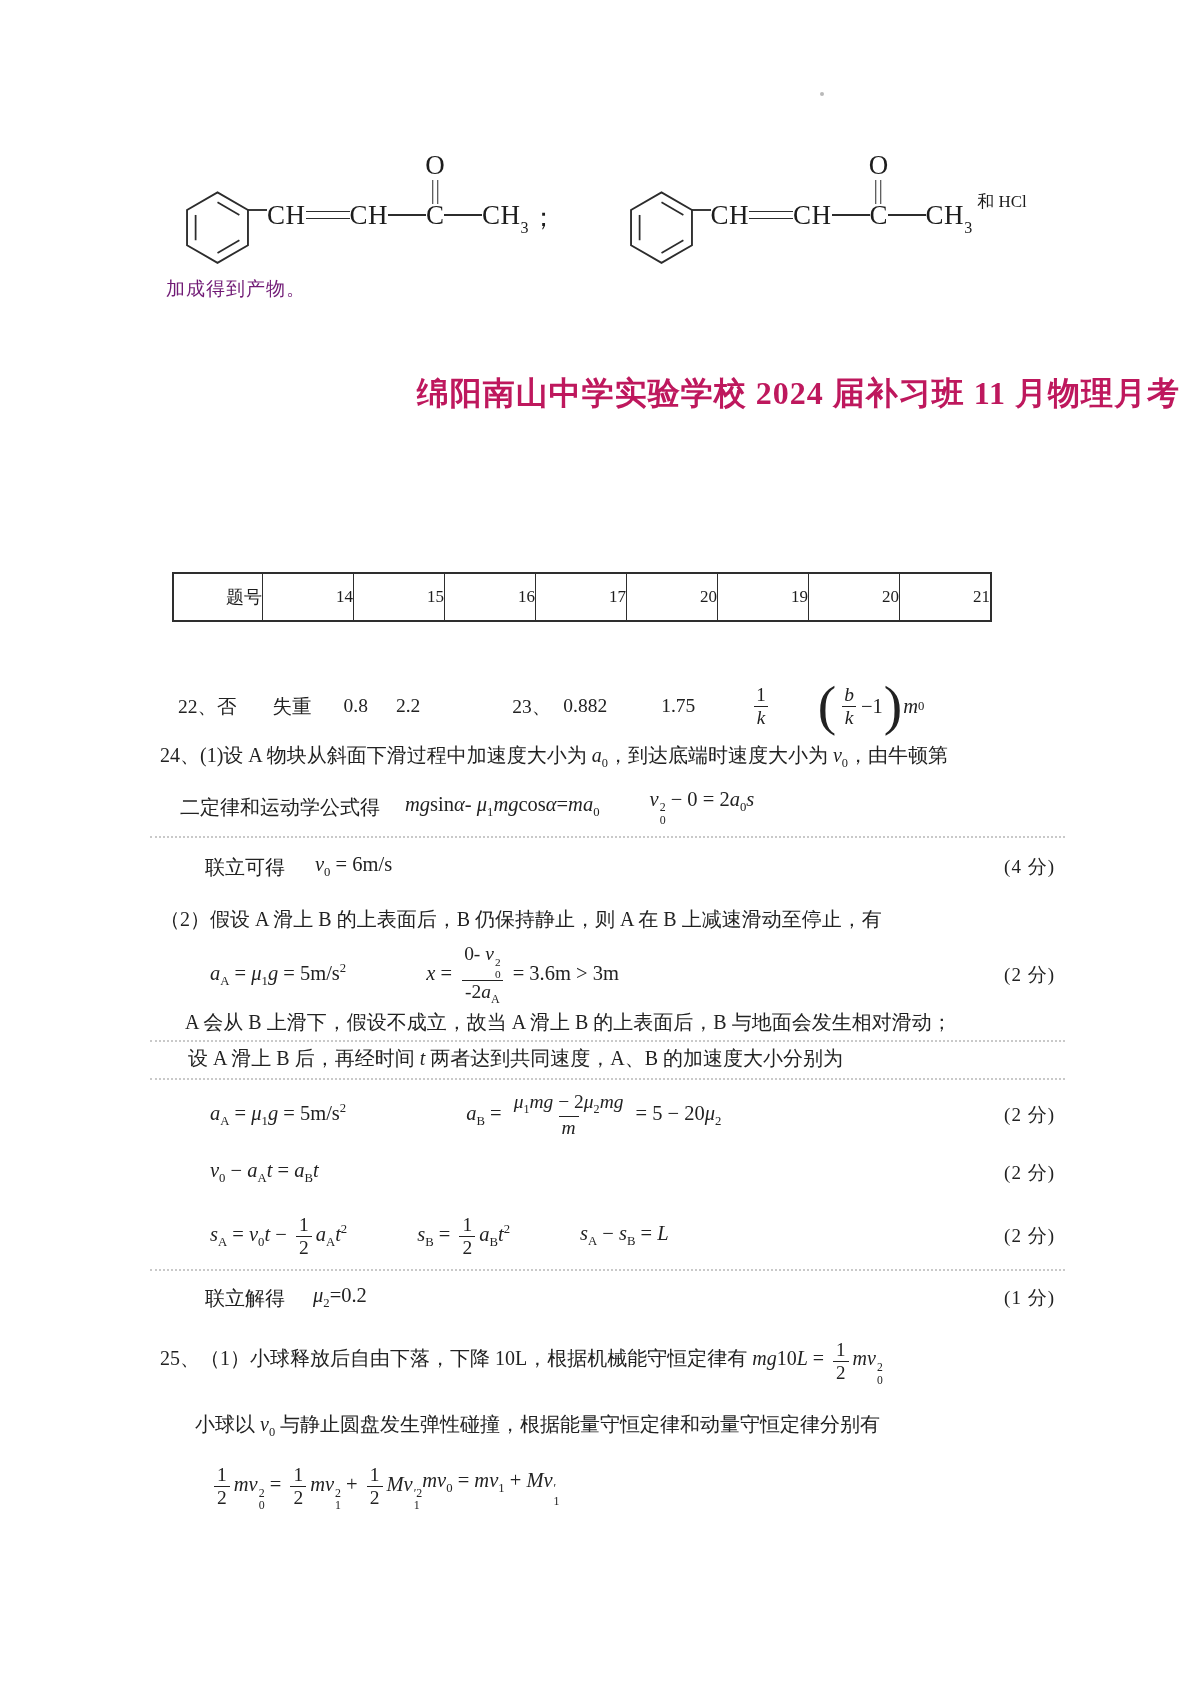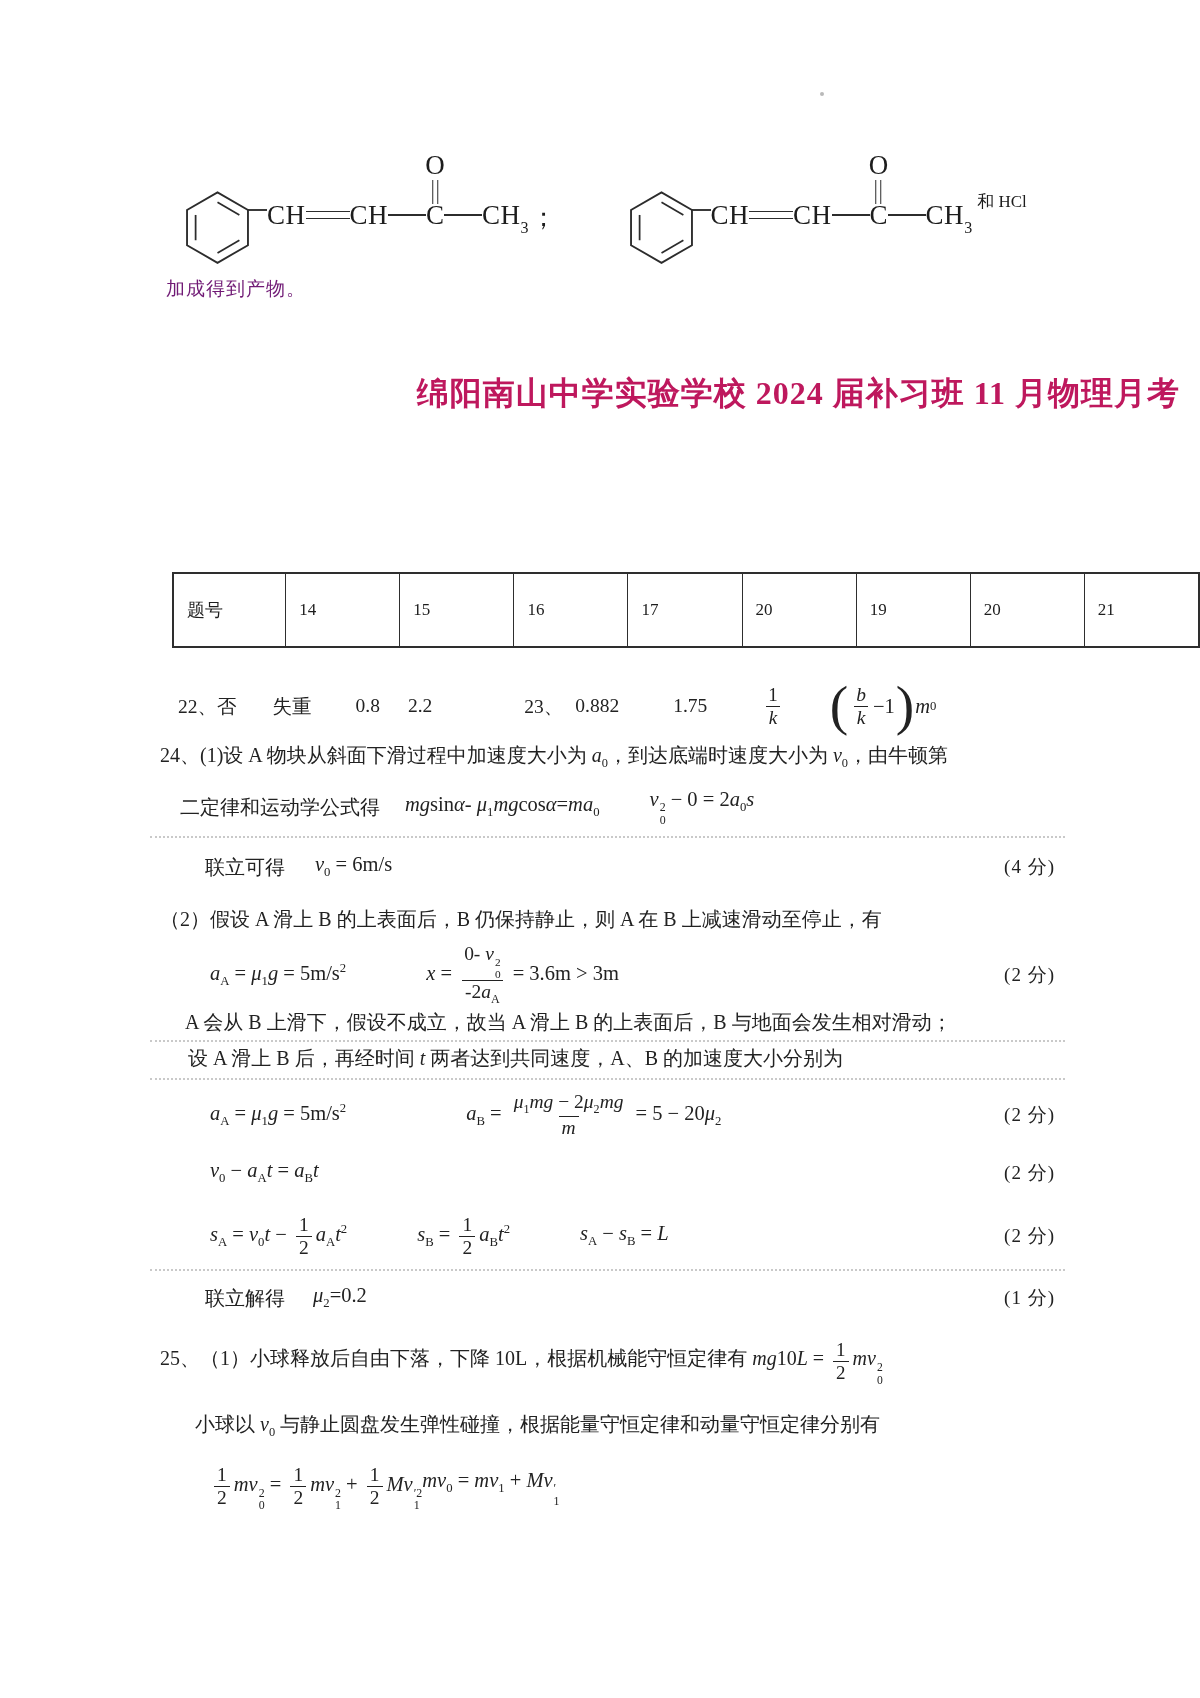--- a/index.html
+++ b/index.html
@@ -33,7 +33,7 @@
 
   
   .anstable{position:absolute;top:572px;left:172px;border-collapse:collapse;border:2px solid #2e2e2e;}
-  .anstable td{border:1.5px solid #2e2e2e;width:90px;height:46px;text-align:left;font-size:17px;padding:13px;}
+  .anstable td{border:1.5px solid #2e2e2e;width:90px;height:46px;text-align:right;font-size:17px;padding:0;}
   .anstable td:first-child{width:88px;font-size:18px;}
 
   

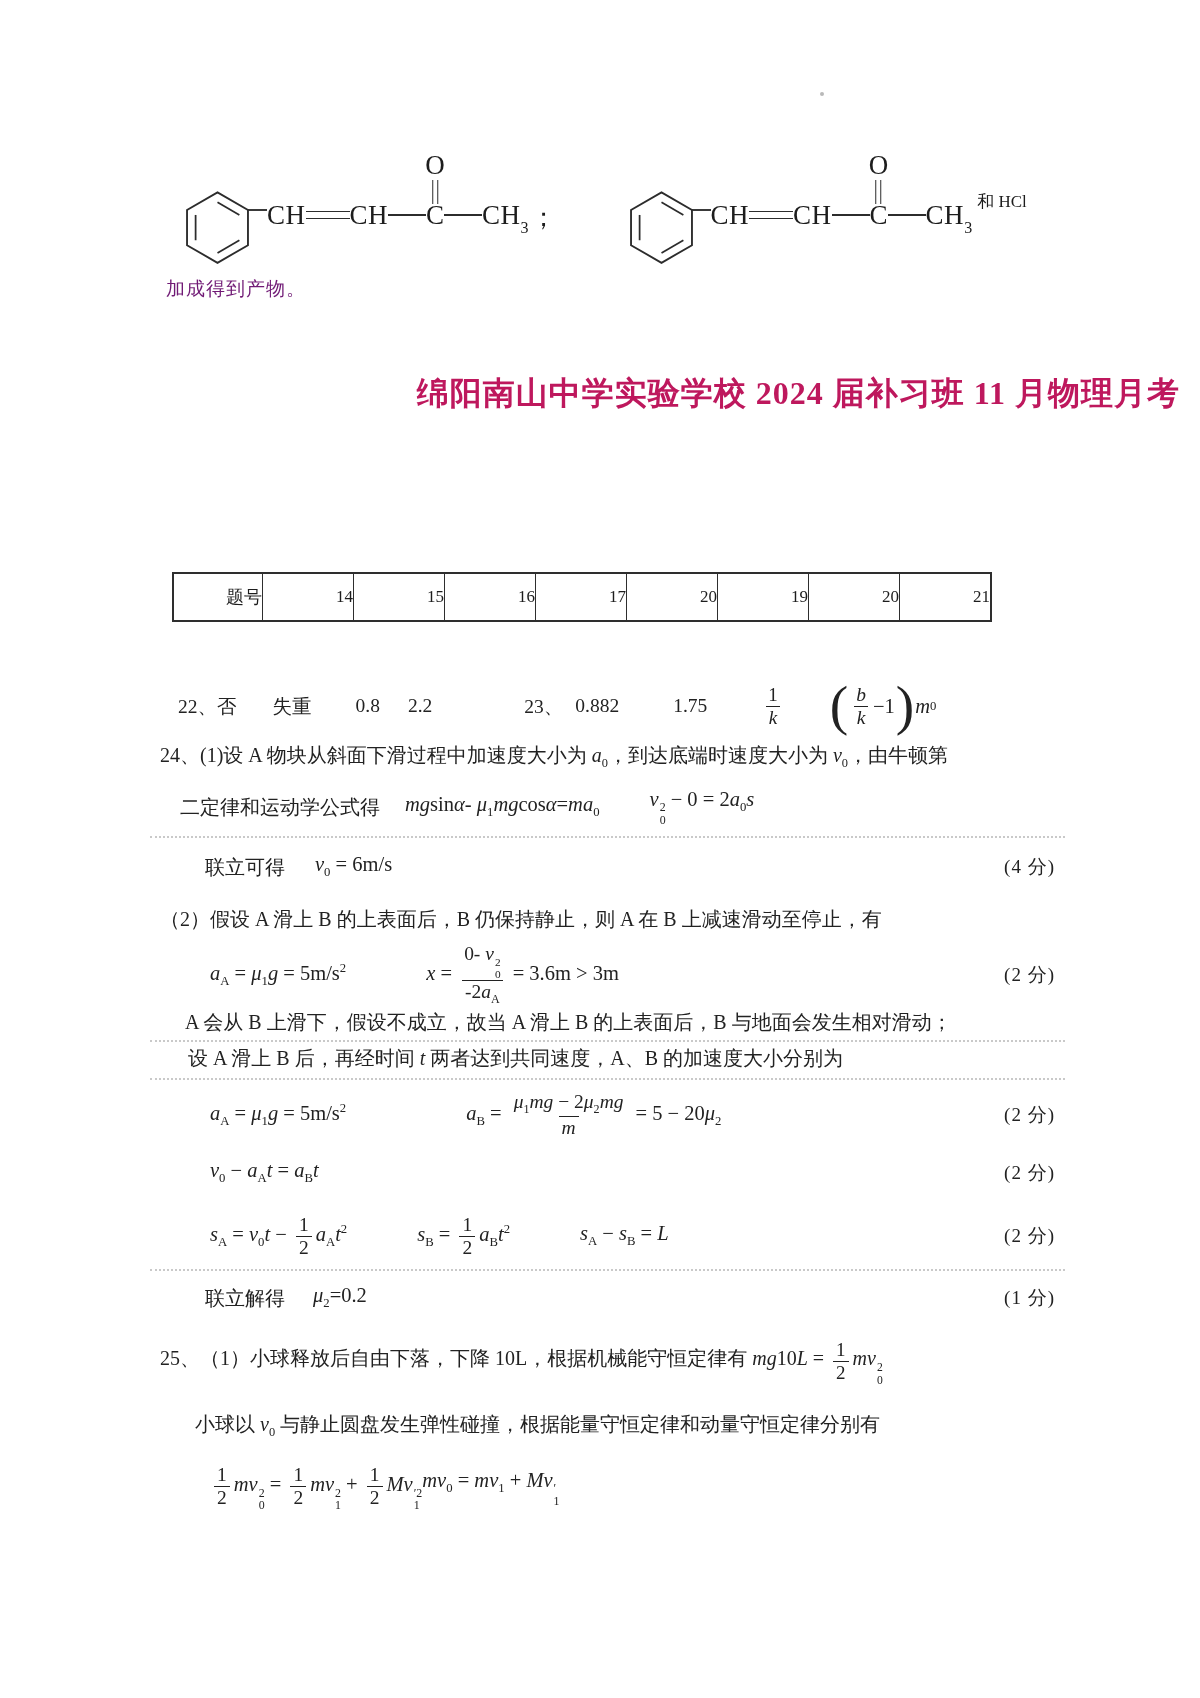--- a/index.html
+++ b/index.html
@@ -140,7 +140,7 @@
   <div class="line l22">
     <span class="tk" style="margin-left:18px">22、否</span>
     <span class="tk" style="margin-left:36px">失重</span>
-    <span class="tk" style="margin-left:44px">0.8</span>
+    <span class="tk" style="margin-left:32px">0.8</span>
     <span class="tk" style="margin-left:28px">2.2</span>
     <span class="tk" style="margin-left:92px">23、</span>
     <span class="tk" style="margin-left:12px">0.882</span>

